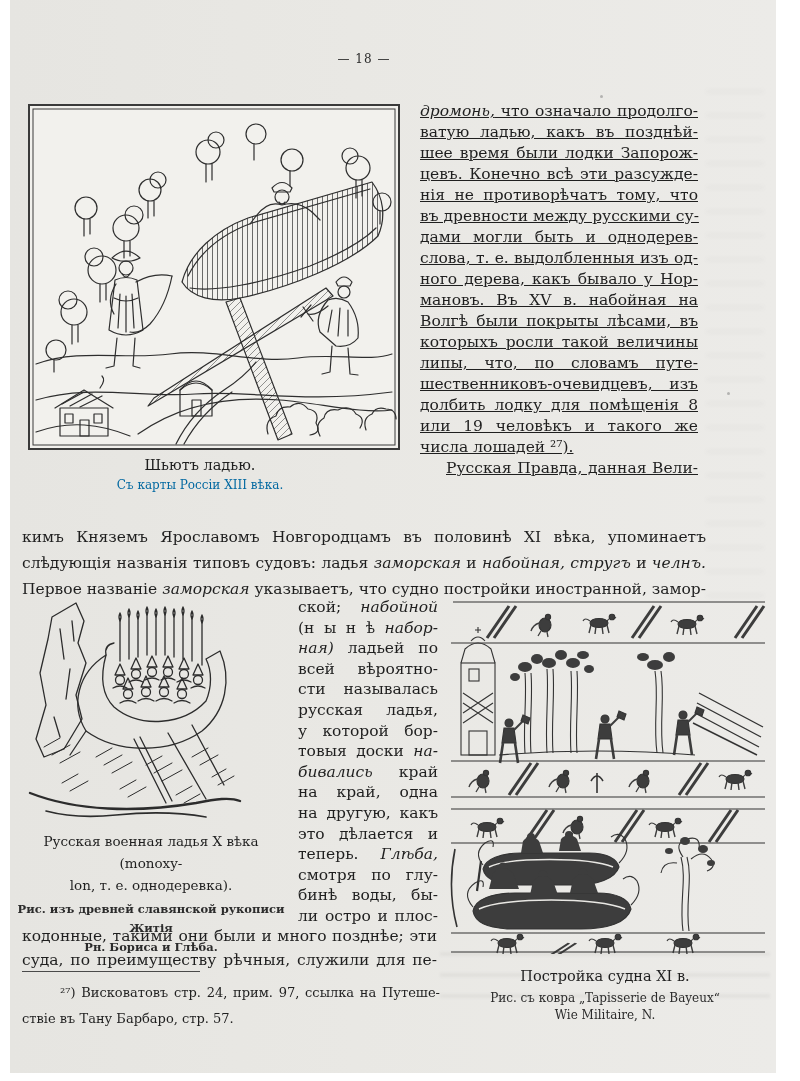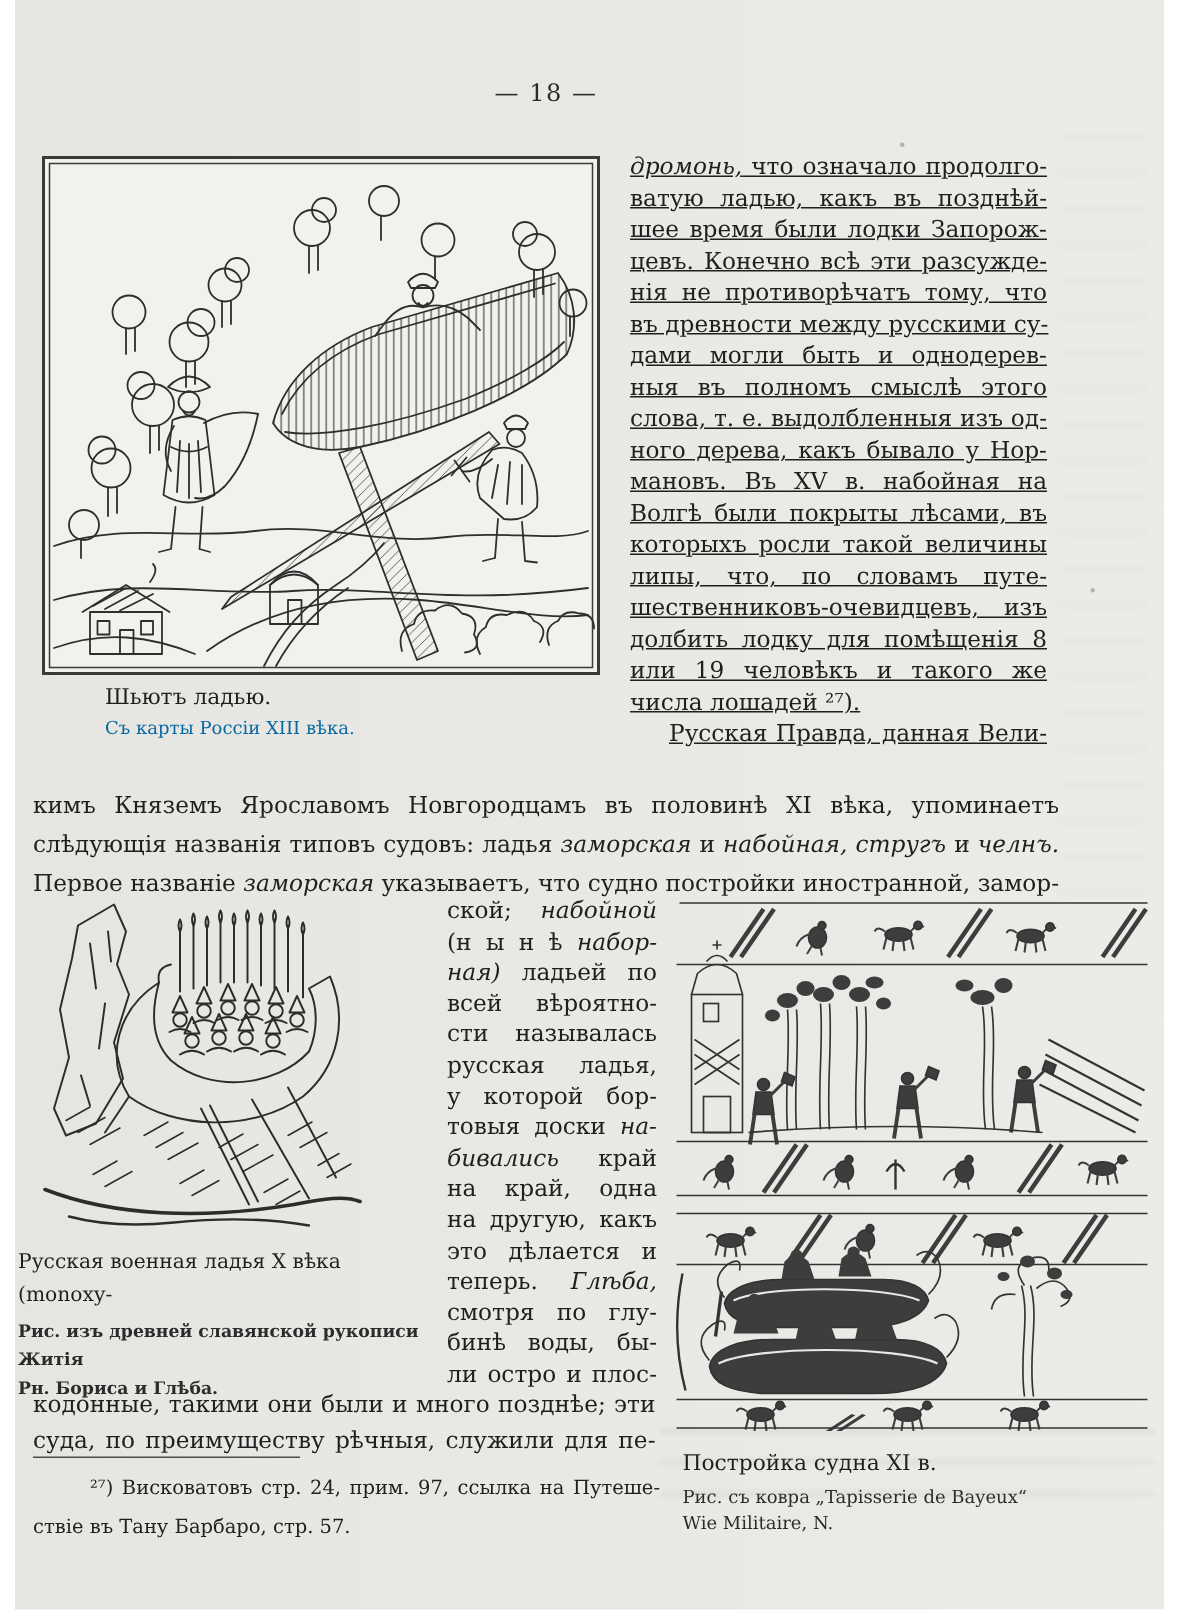--- a/index.html
+++ b/index.html
@@ -12,7 +12,7 @@
   .just{text-align:justify;text-align-last:justify;}
   .ind{padding-left:26px;}
   .it{font-style:italic;}
-  #page-header{left:22px;top:52px;width:684px;text-align:center;font-size:16px;letter-spacing:1px;color:#2a2a2a;}
+  #page-header{left:22px;top:52px;width:684px;text-align:center;font-size:12px;letter-spacing:1px;color:#2a2a2a;}
   #right-col{left:420px;top:101px;width:278px;font-size:15.5px;line-height:21px;text-decoration:underline;}
   #full-top{left:22px;top:524px;width:684px;font-size:15.5px;line-height:26px;}
   #mid-col{left:298px;top:597px;width:140px;font-size:15.5px;line-height:20.6px;}

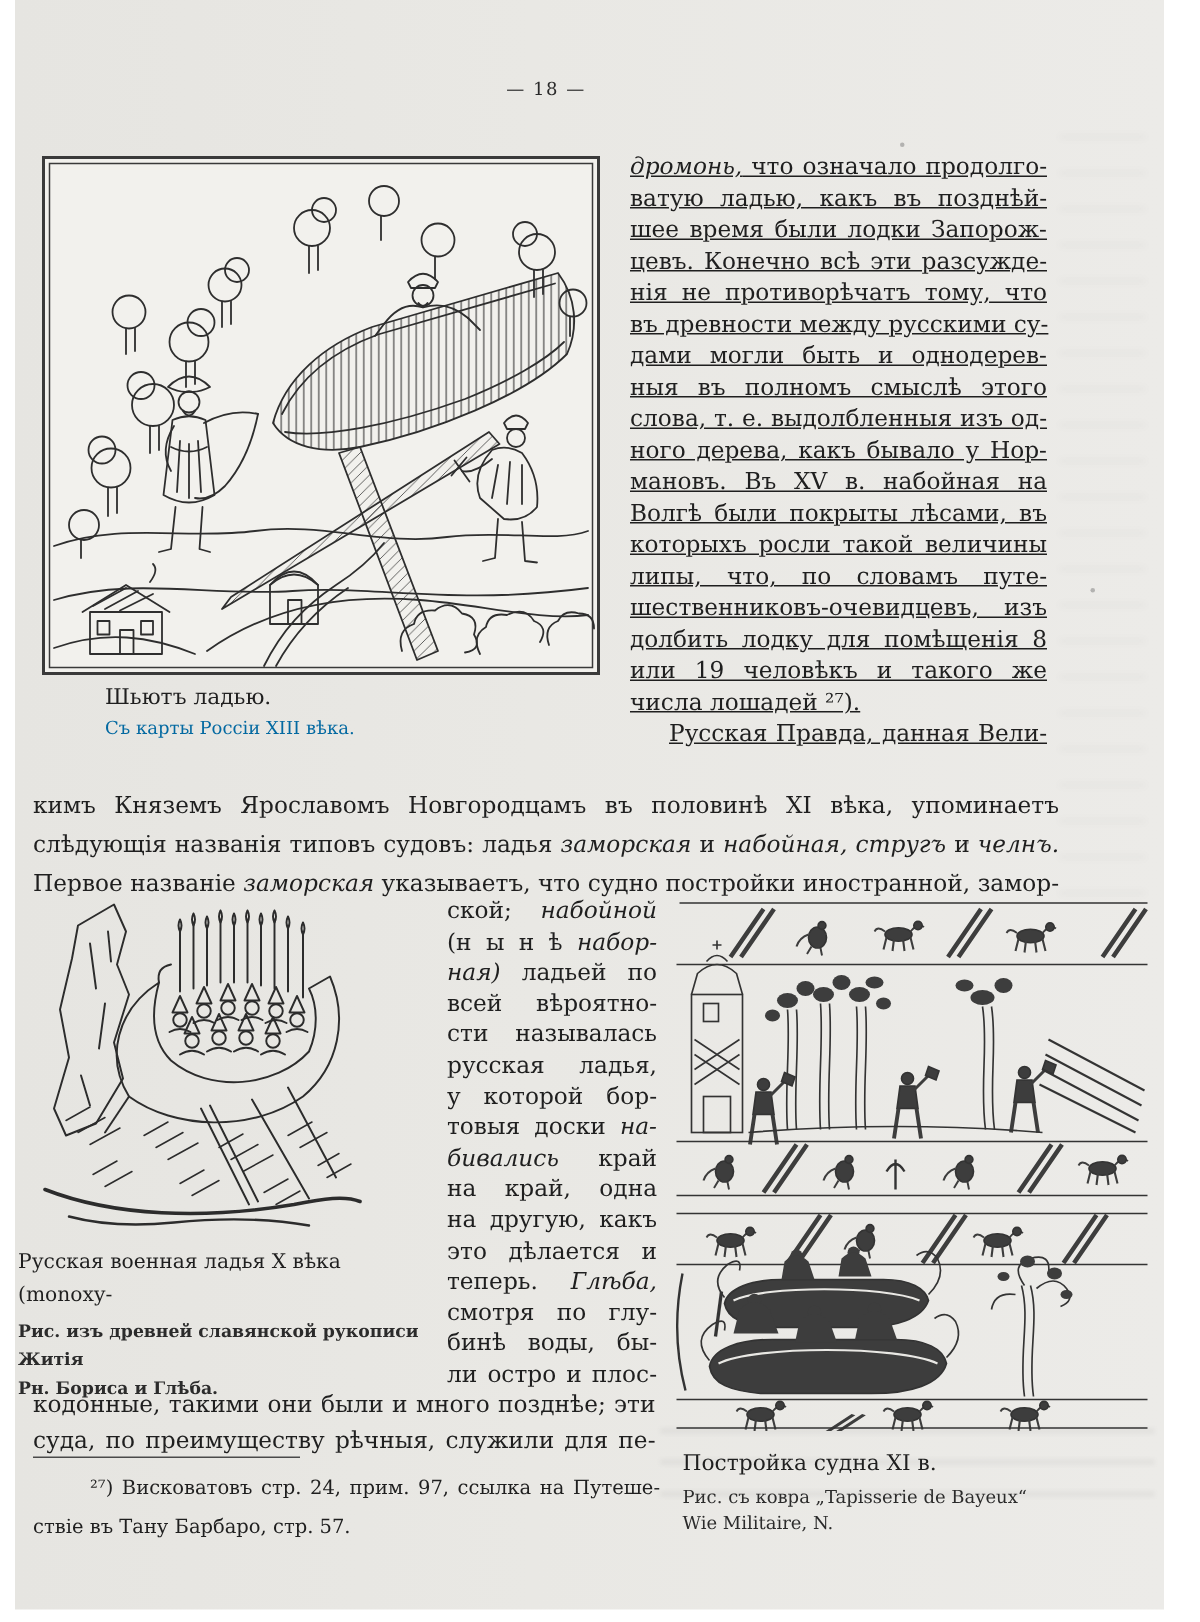--- a/index.html
+++ b/index.html
@@ -181,7 +181,6 @@
     <div class="tline just"><span>нія не противорѣчатъ тому, что</span></div>
     <div class="tline just"><span>въ древности между русскими су-</span></div>
     <div class="tline just"><span>дами могли быть и однодерев-</span></div>
-    <div class="tline just"><span>ныя въ полномъ смыслѣ этого</span></div>
     <div class="tline just"><span>слова, т. е. выдолбленныя изъ од-</span></div>
     <div class="tline just"><span>ного дерева, какъ бывало у Нор-</span></div>
     <div class="tline just"><span>мановъ. Въ XV в. набойная на</span></div>

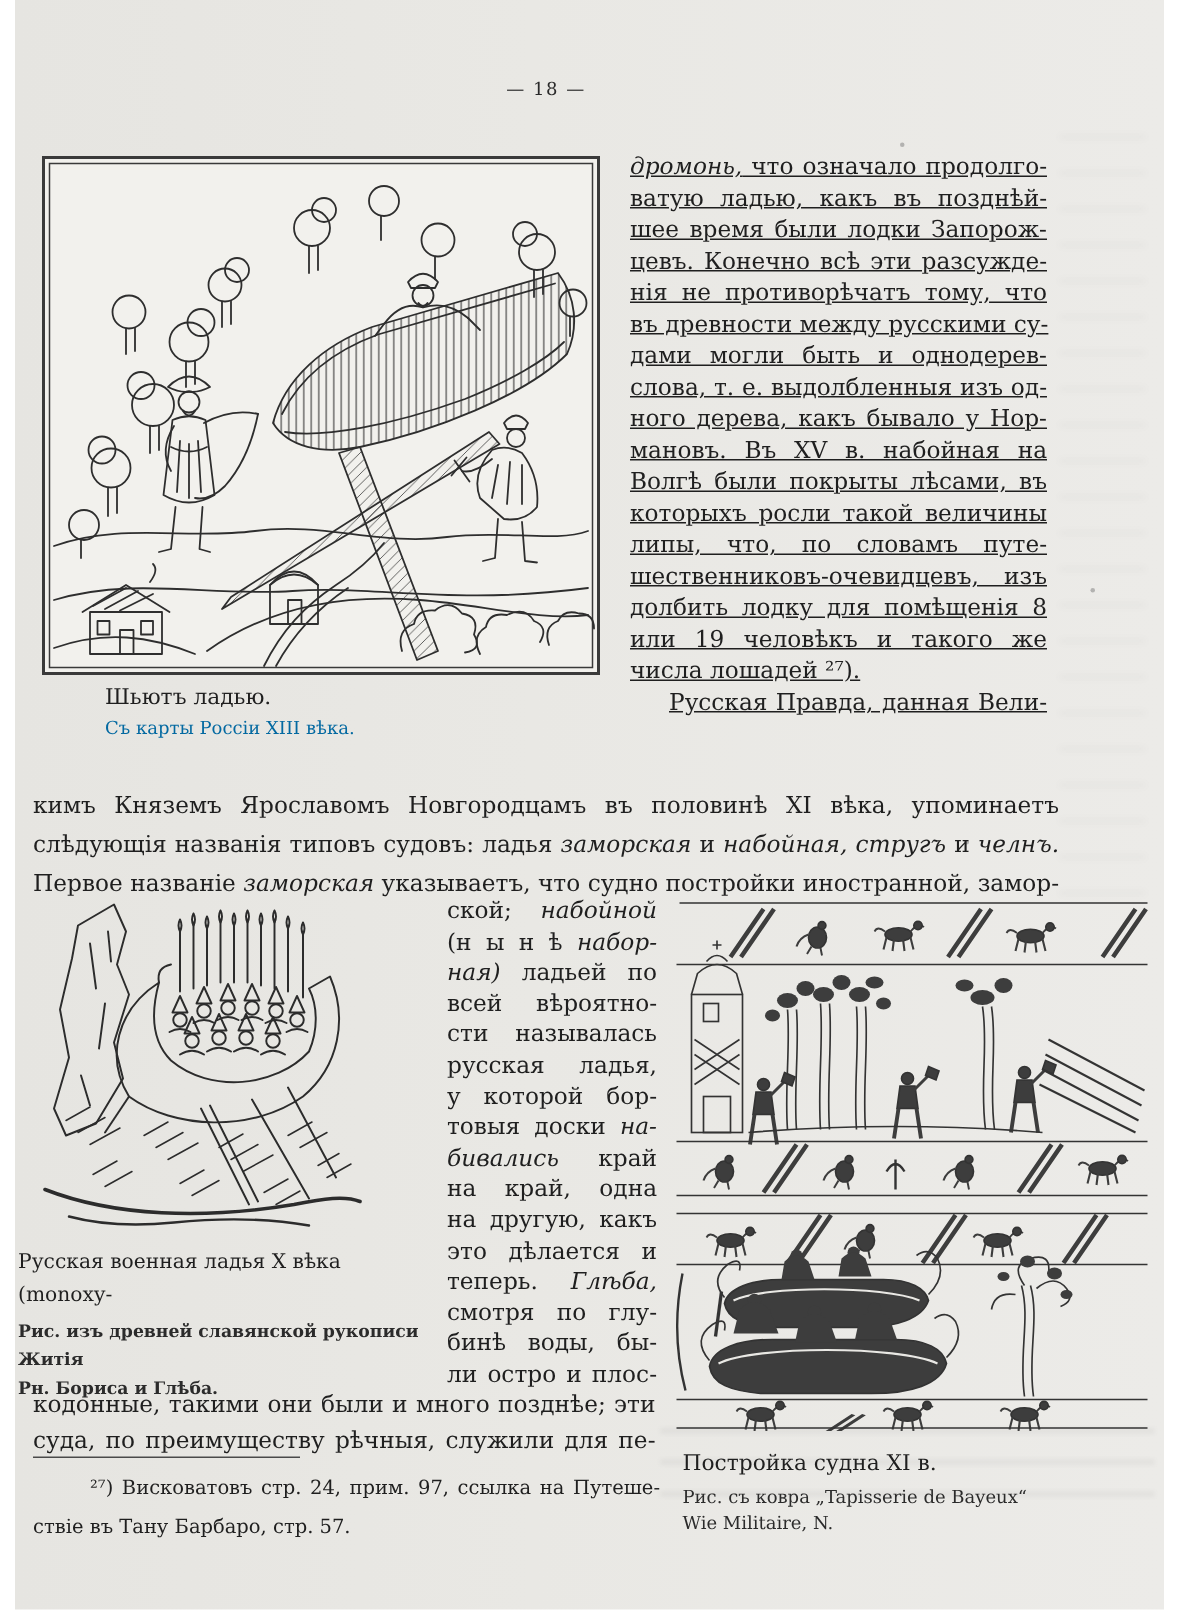--- a/index.html
+++ b/index.html
@@ -25,7 +25,7 @@
   #fig1 svg,#fig2 svg,#fig3 svg{display:block;width:100%;height:100%;}
   #fig2{left:16px;top:597px;width:232px;height:228px;}
   #fig3{left:447px;top:597px;width:323px;height:357px;}
-  .capblock{text-align:left;}
+  .capblock{text-align:center;}
   #fig1-caption{left:70px;top:457px;width:260px;}
   #fig1-caption .cap-title{font-size:14.5px;}
   #fig1-caption .cap-sub{font-size:12px;margin-top:5px;color:#0369a1;}

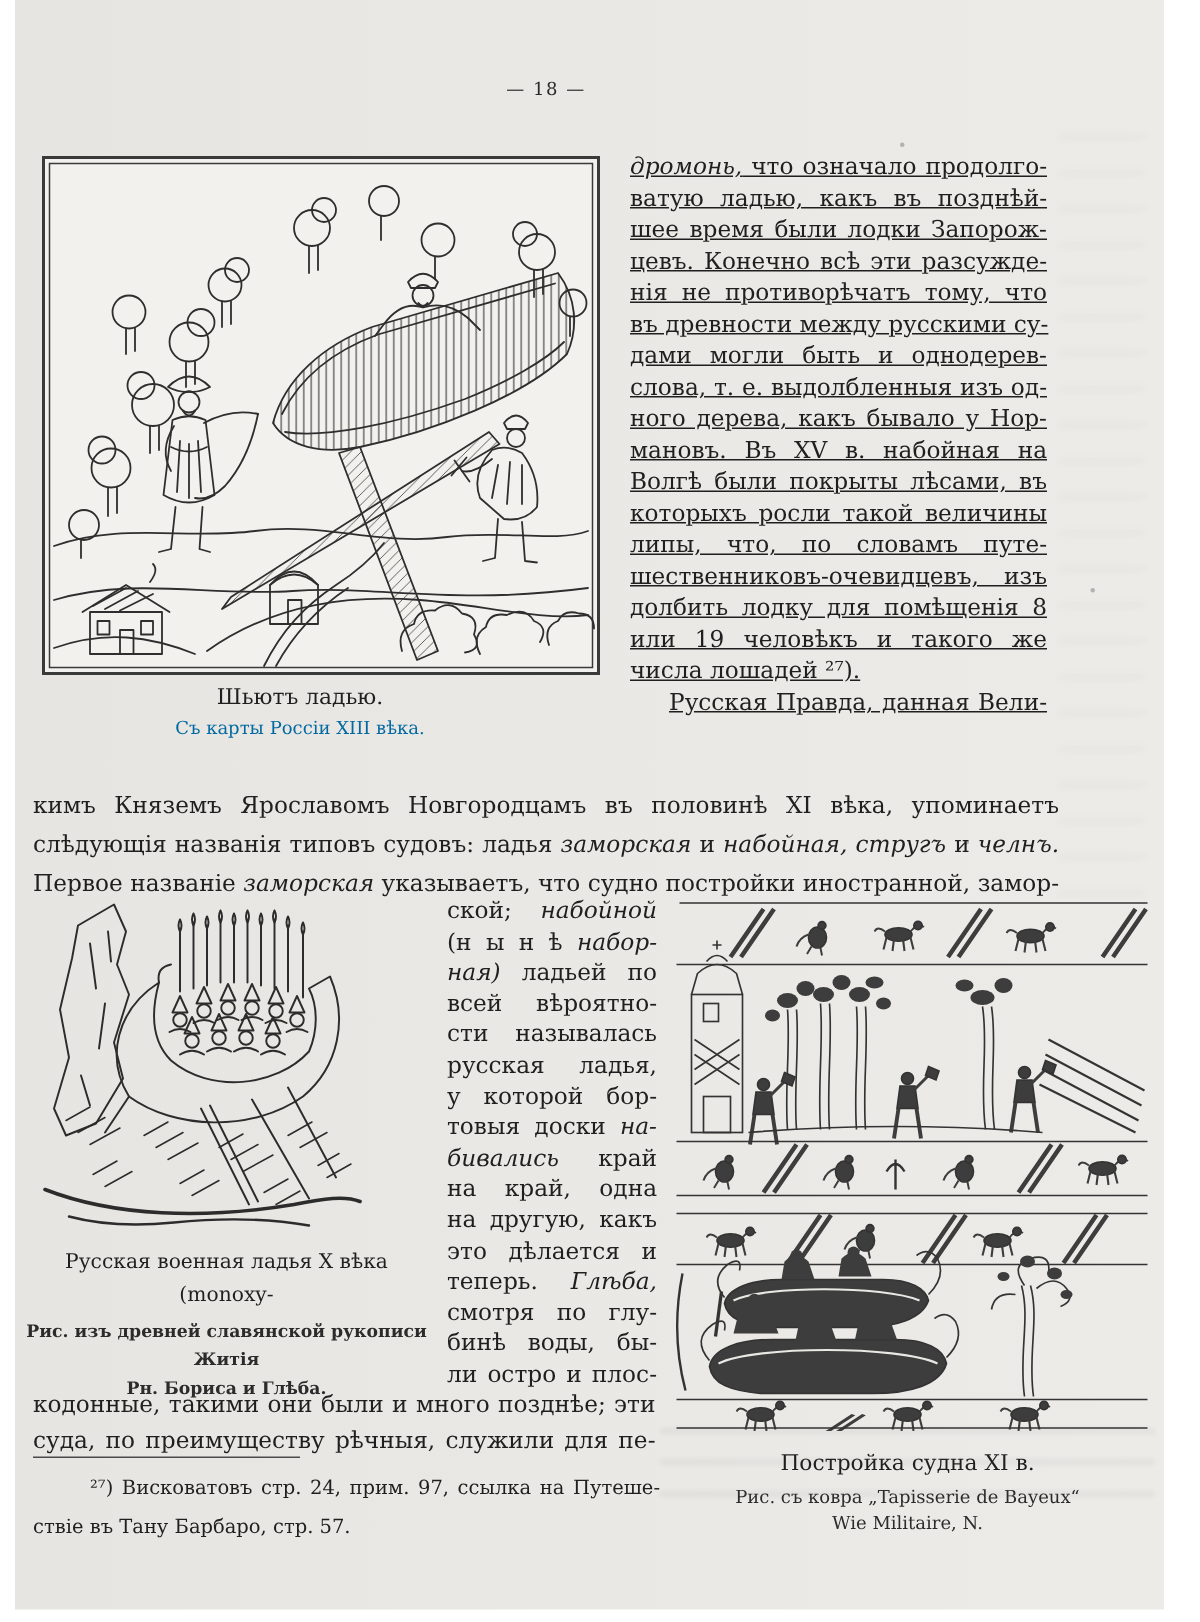--- a/index.html
+++ b/index.html
@@ -307,6 +307,7 @@
 </div>
 <div class="abs capblock" id="fig2-caption">
   <div class="cap-l"><span>Русская военная ладья X вѣка (monoxy-</span></div>
+  <div class="cap-l"><span>lon, т. е. однодеревка).</span></div>
   <div class="credit"><span>Рис. изъ древней славянской рукописи Житія</span></div>
   <div class="credit" style="margin-top:0;"><span>Рн. Бориса и Глѣба.</span></div>
 </div>

